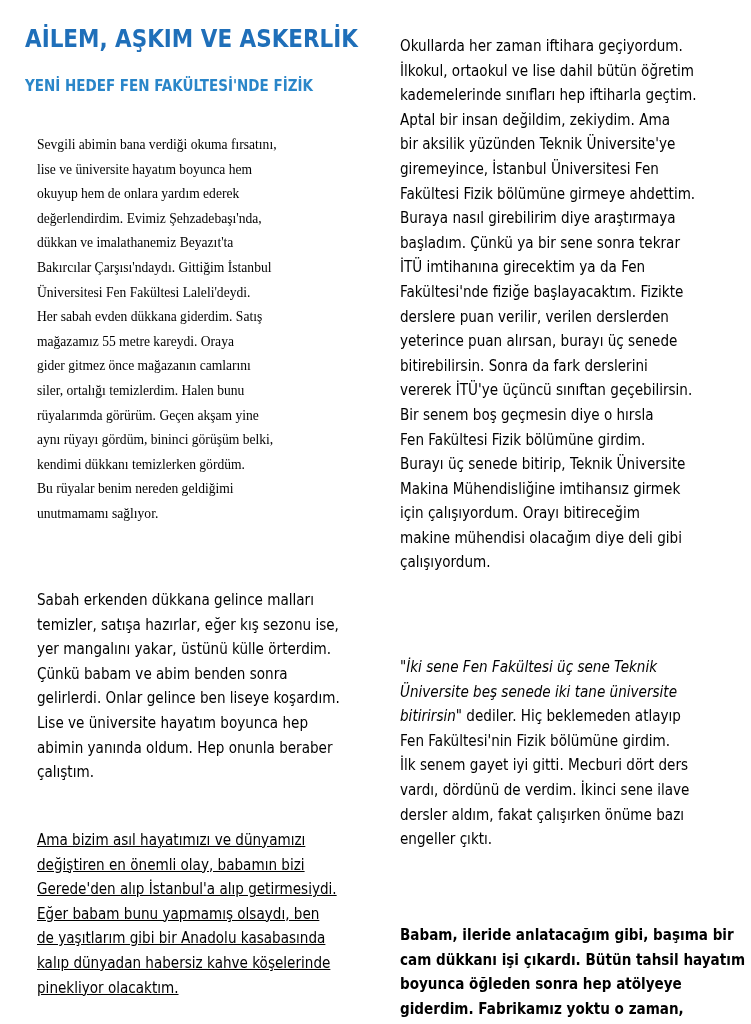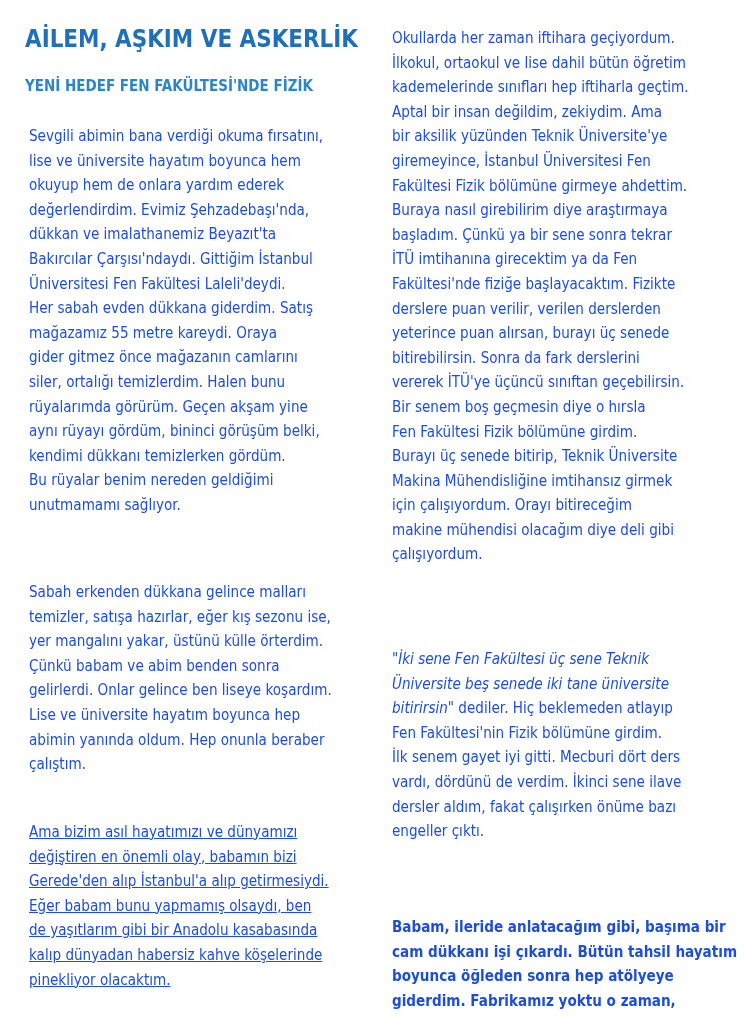--- a/index.html
+++ b/index.html
@@ -57,10 +57,10 @@
     .para {
       position: absolute;
       left: 0;
-      margin: 4px;
+      margin: 12px;
       font-size: 15.5px;
       line-height: 24.6px;
-      color: #1d4ed8;
+      color: #000000;
     }
     .line {
       display: block;

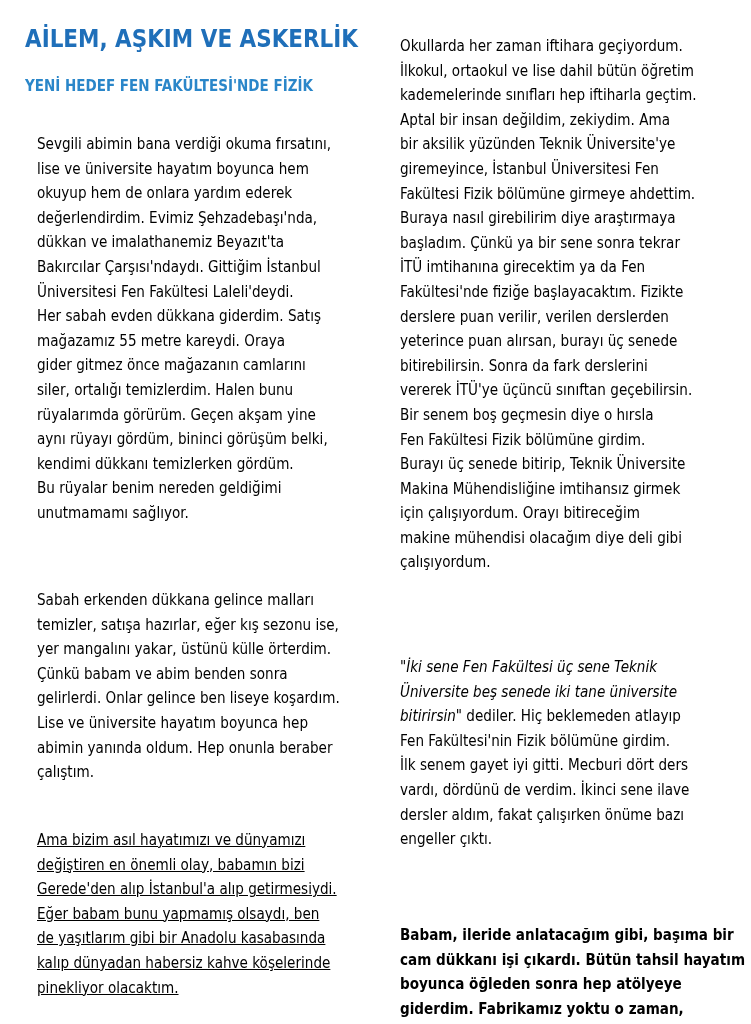--- a/index.html
+++ b/index.html
@@ -79,7 +79,7 @@
   <h1 class="title">AİLEM, AŞKIM VE ASKERLİK</h1>
   <h2 class="subtitle">YENİ HEDEF FEN FAKÜLTESİ'NDE FİZİK</h2>
 
-  <p class="para" style="top:120px;">
+  <p class="para" style="top:120px;font-family:Liberation Serif, serif;">
     <span class="line">Sevgili abimin bana verdiği okuma fırsatını,</span>
     <span class="line">lise ve üniversite hayatım boyunca hem</span>
     <span class="line">okuyup hem de onlara yardım ederek</span>

